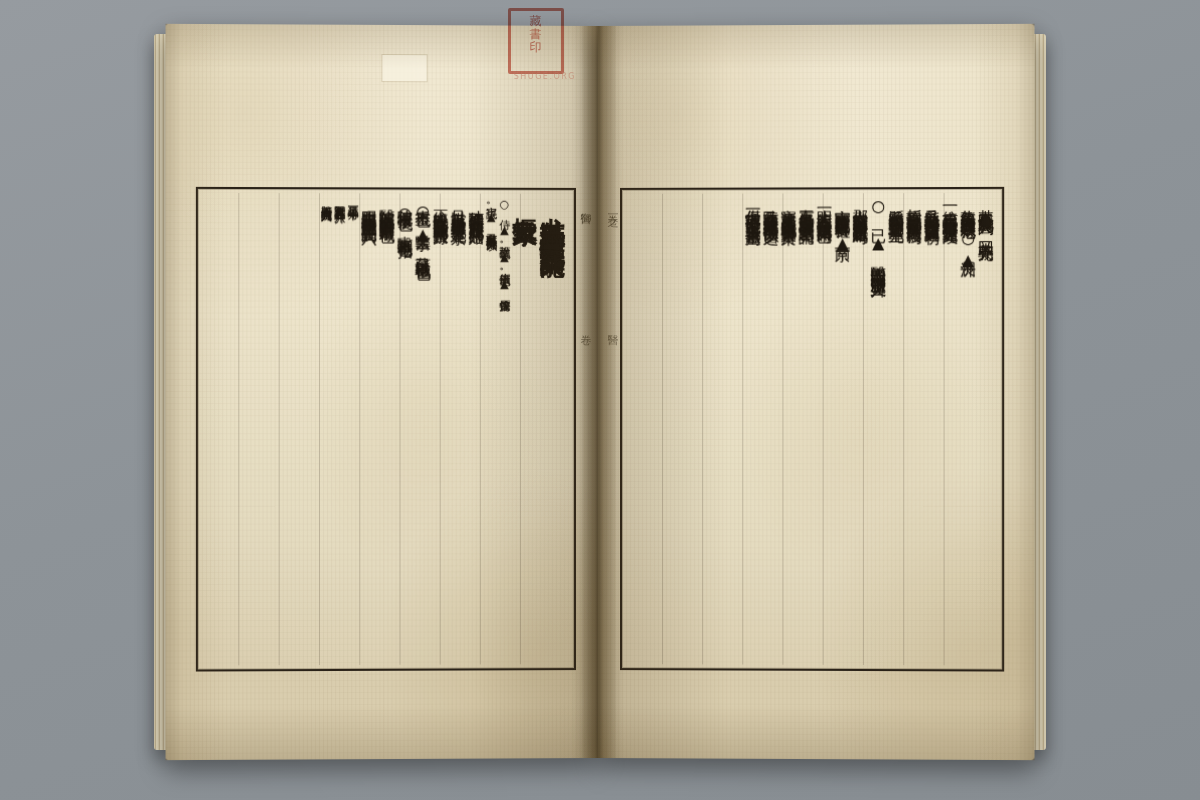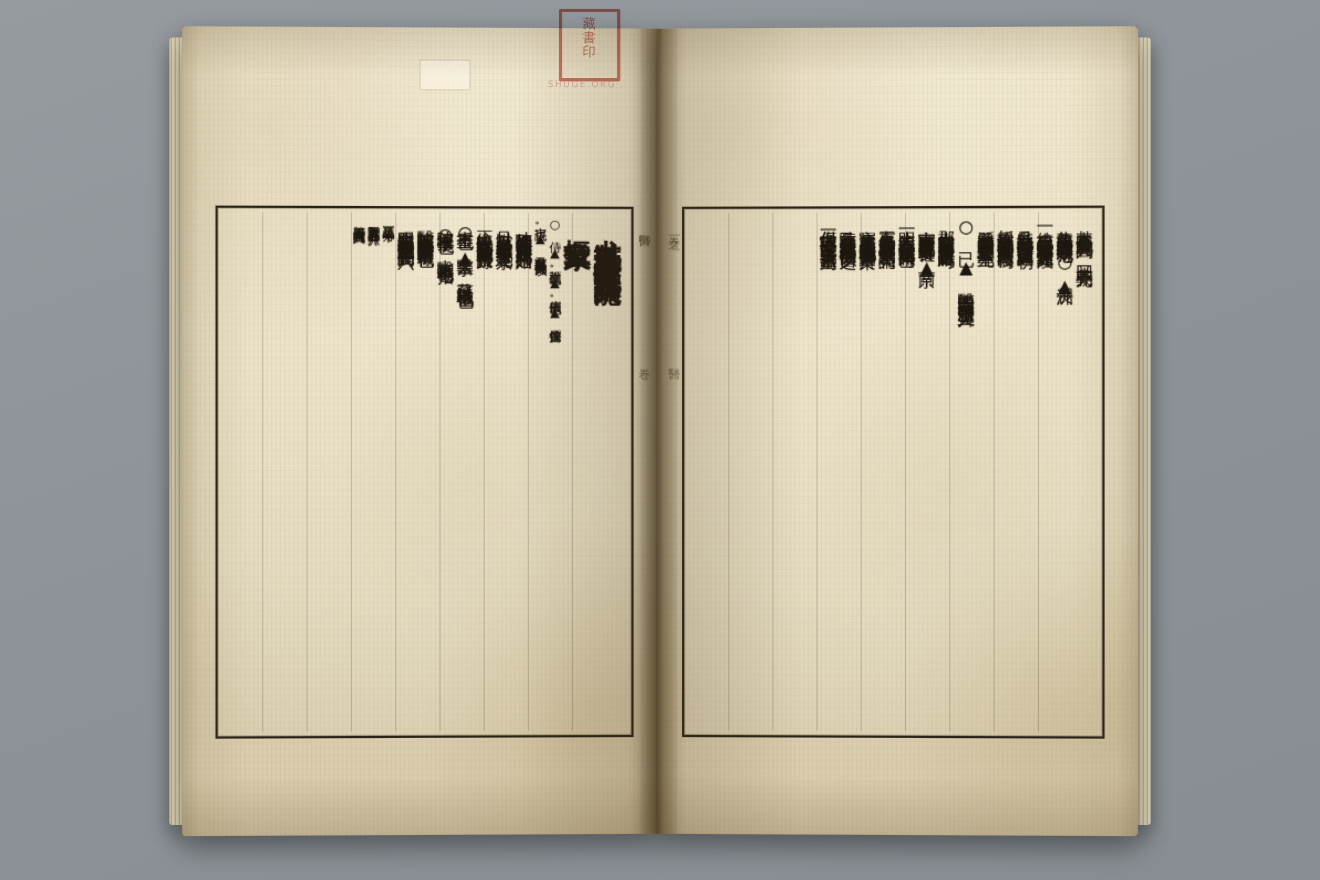--- a/index.html
+++ b/index.html
@@ -212,7 +212,7 @@
     left: 498px;
     top: 72px;
     width: 78px;
-    text-align: left;
+    text-align: right;
     font-size: 8px;
     letter-spacing: 1.5px;
     color: rgba(190,120,100,0.55);

